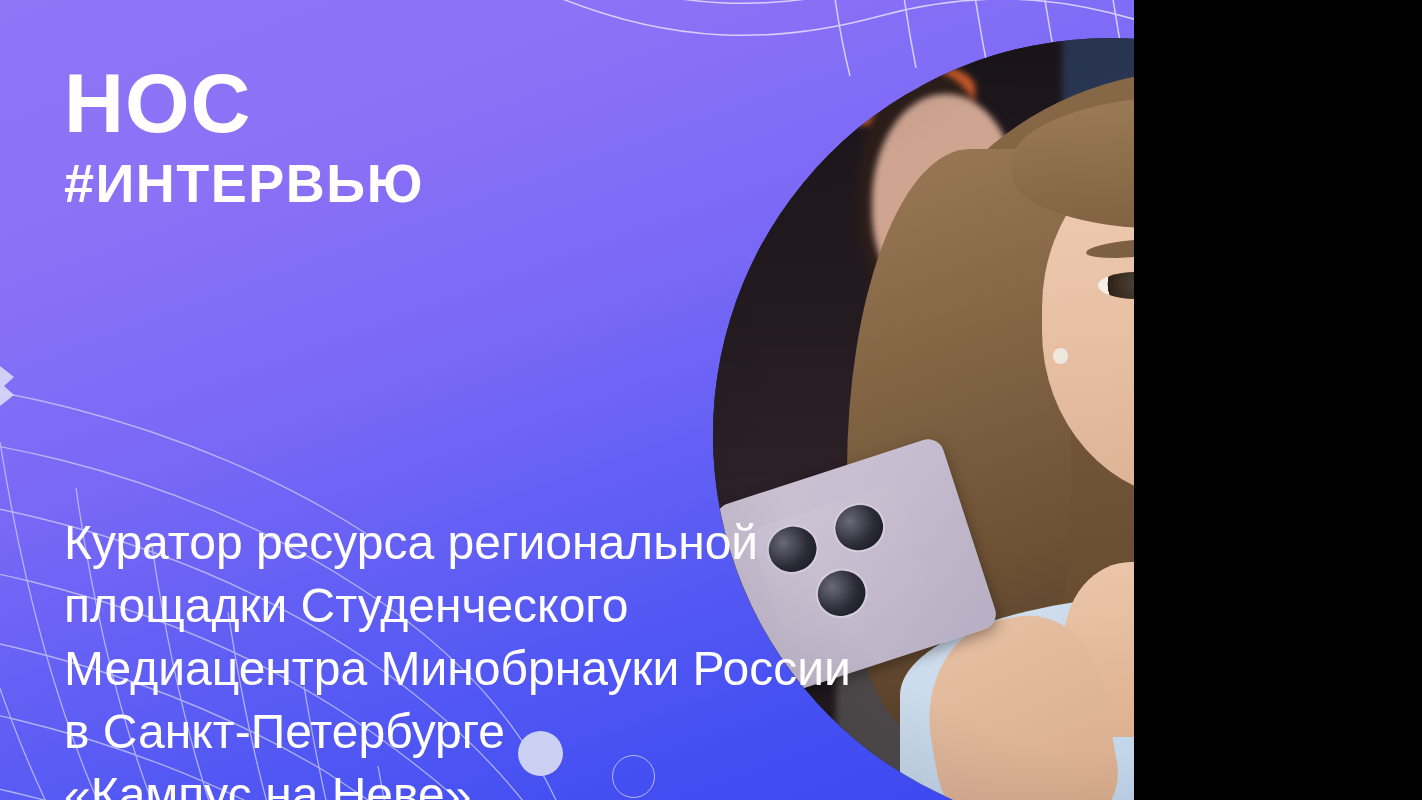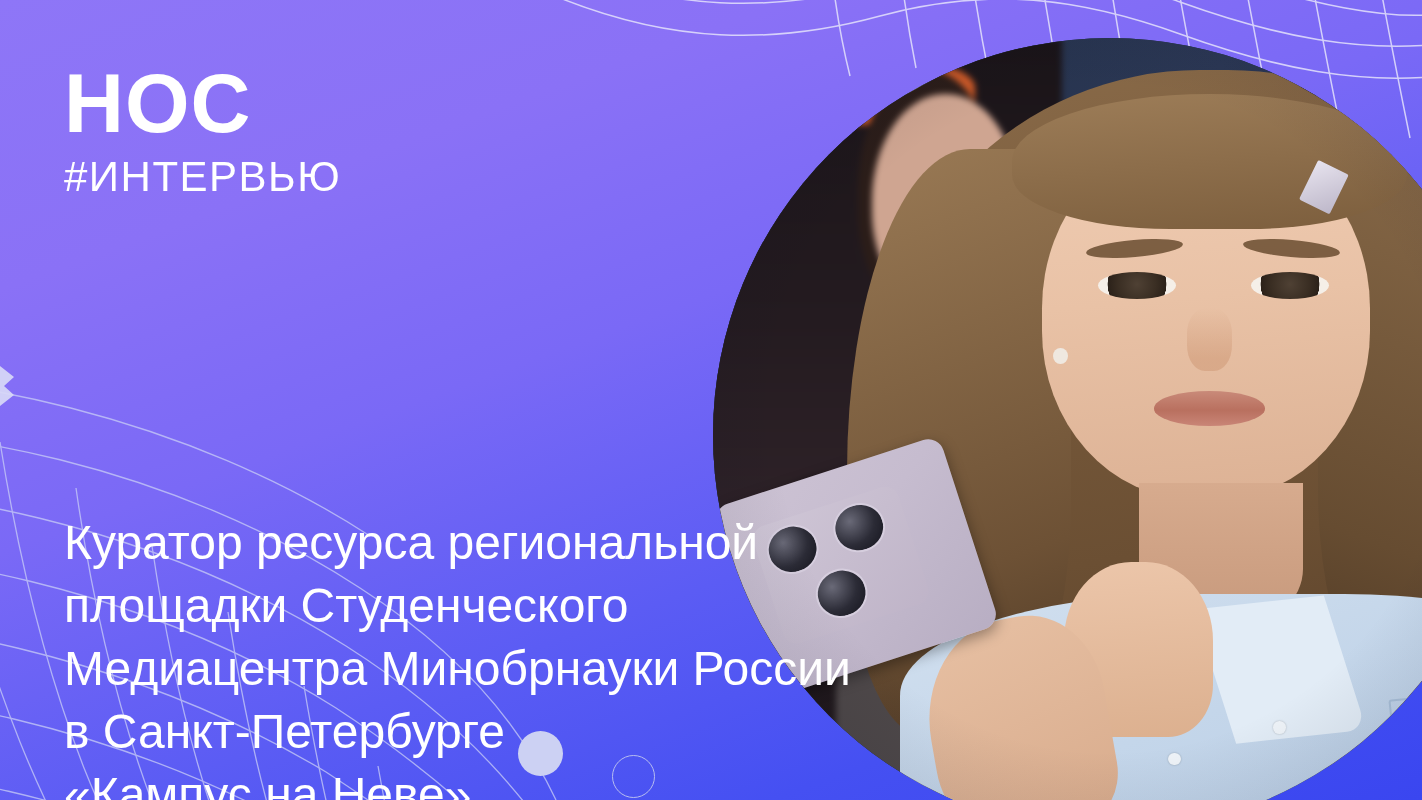--- a/index.html
+++ b/index.html
@@ -8,7 +8,7 @@
 
   .poster{
     position:relative;
-    width:1422px; height:800px;
+    width:1134px; height:800px;
     overflow:hidden;
     background:linear-gradient(160deg,#8e76f7 0%, #8a71f6 22%, #7a69f6 42%, #5b5cf4 64%, #4550f2 82%, #3a46f0 100%);
   }

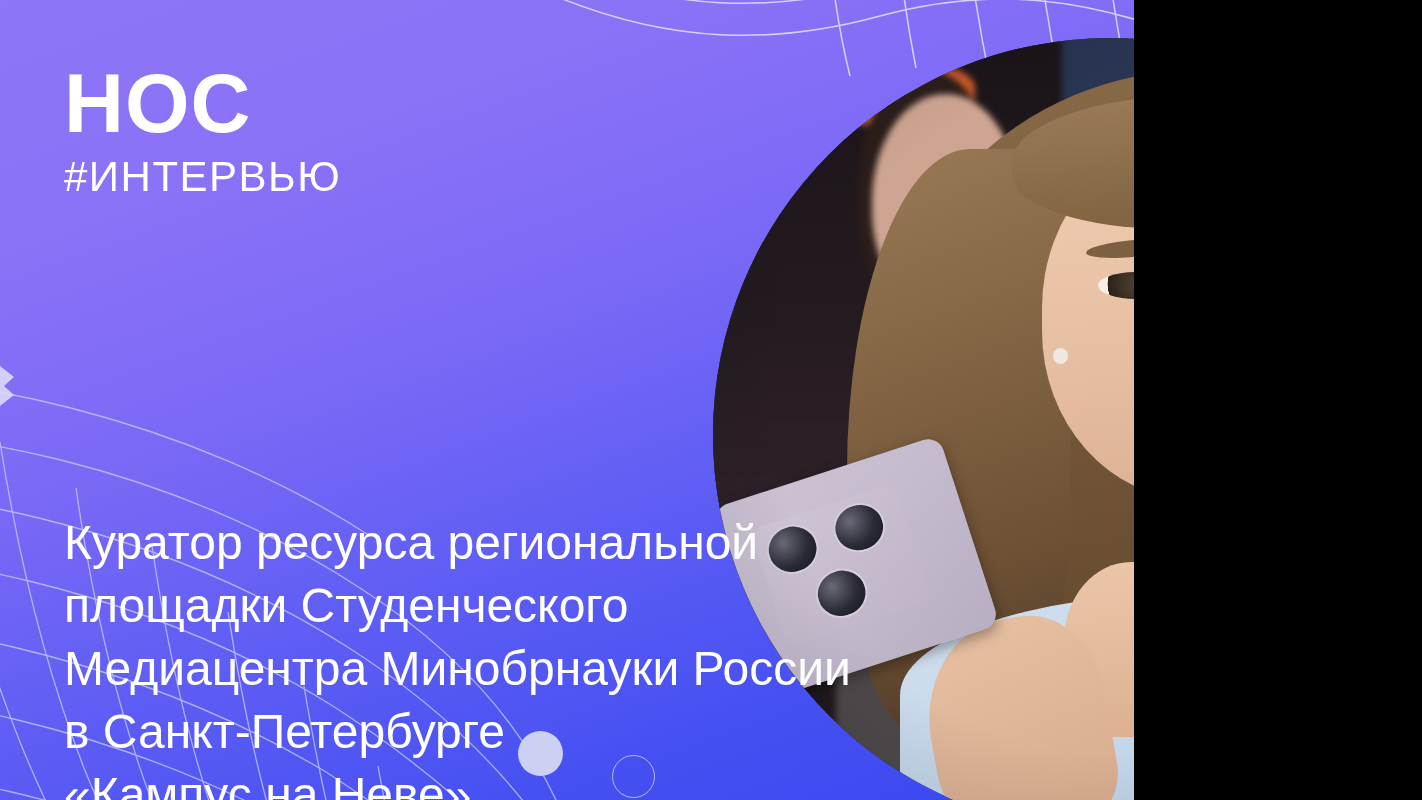--- a/index.html
+++ b/index.html
@@ -164,7 +164,7 @@
   }
   .hashtag{
     position:absolute; left:64px; top:156px;
-    font-size:42px; font-weight:400; color:#ffffff; letter-spacing:1.5px; line-height:1;
+    font-size:54px; font-weight:700; color:#ffffff; letter-spacing:1.5px; line-height:1;
   }
   .person-name{
     position:absolute; left:62px; top:276px;

